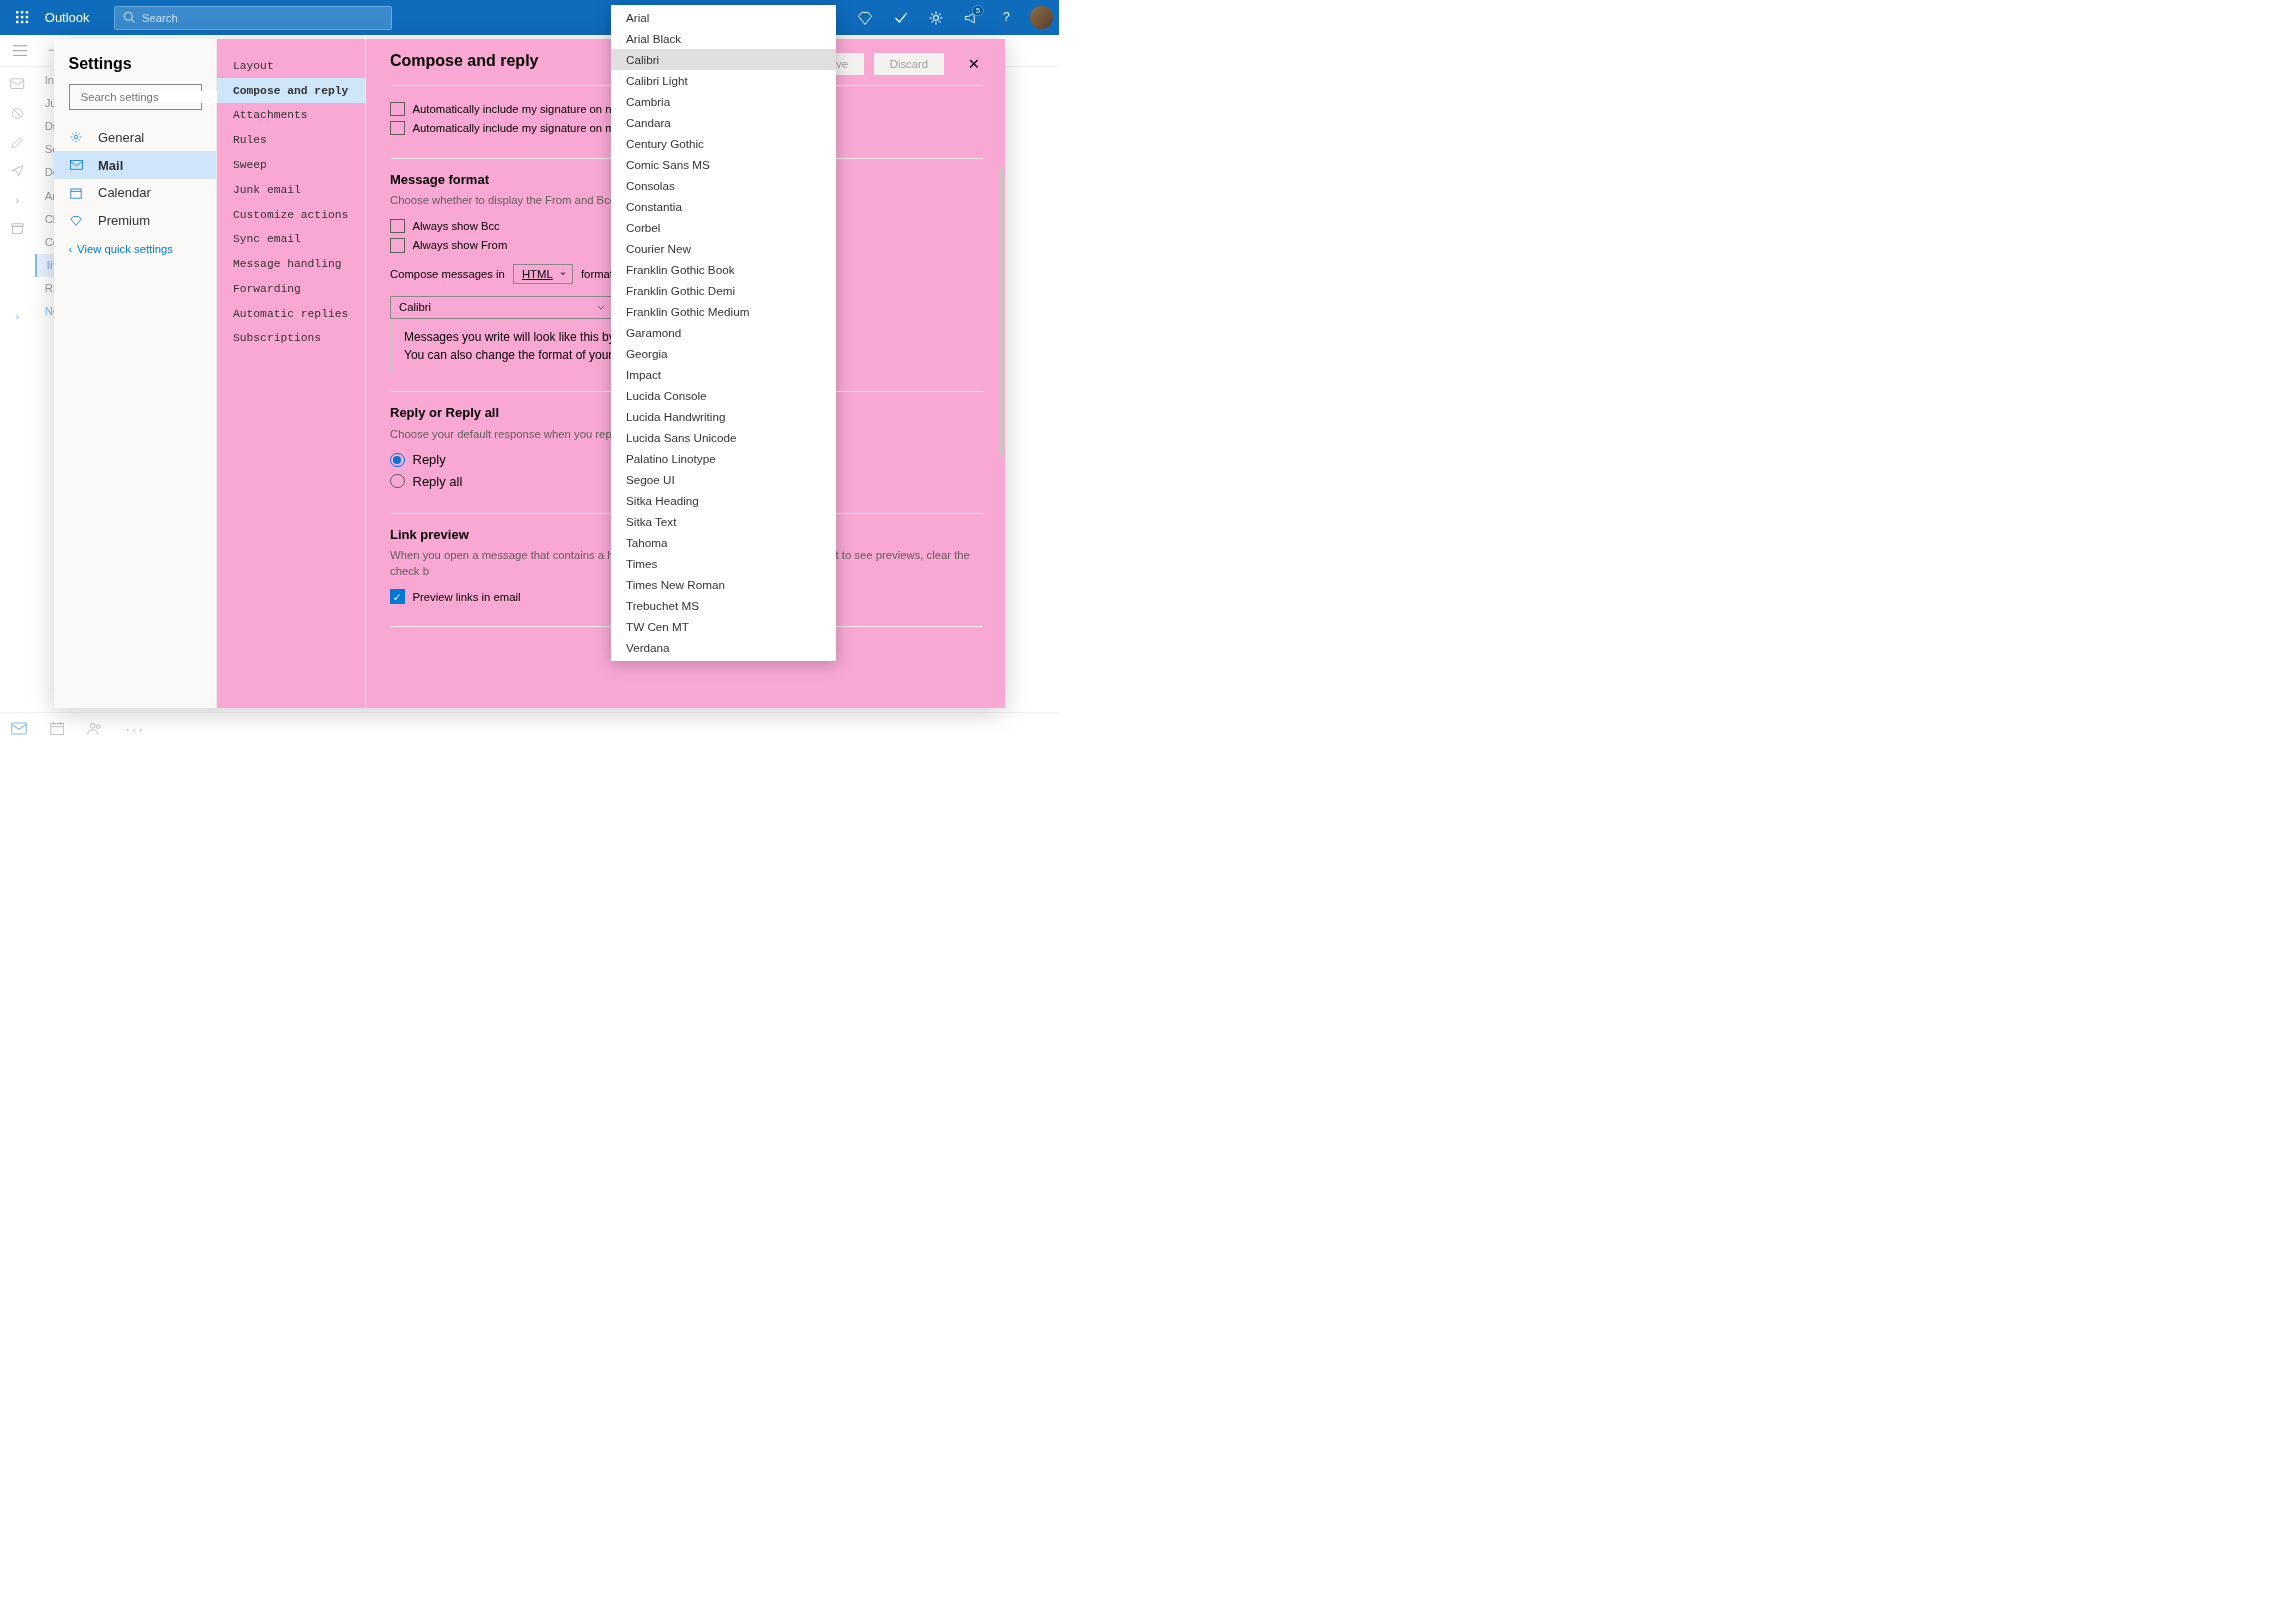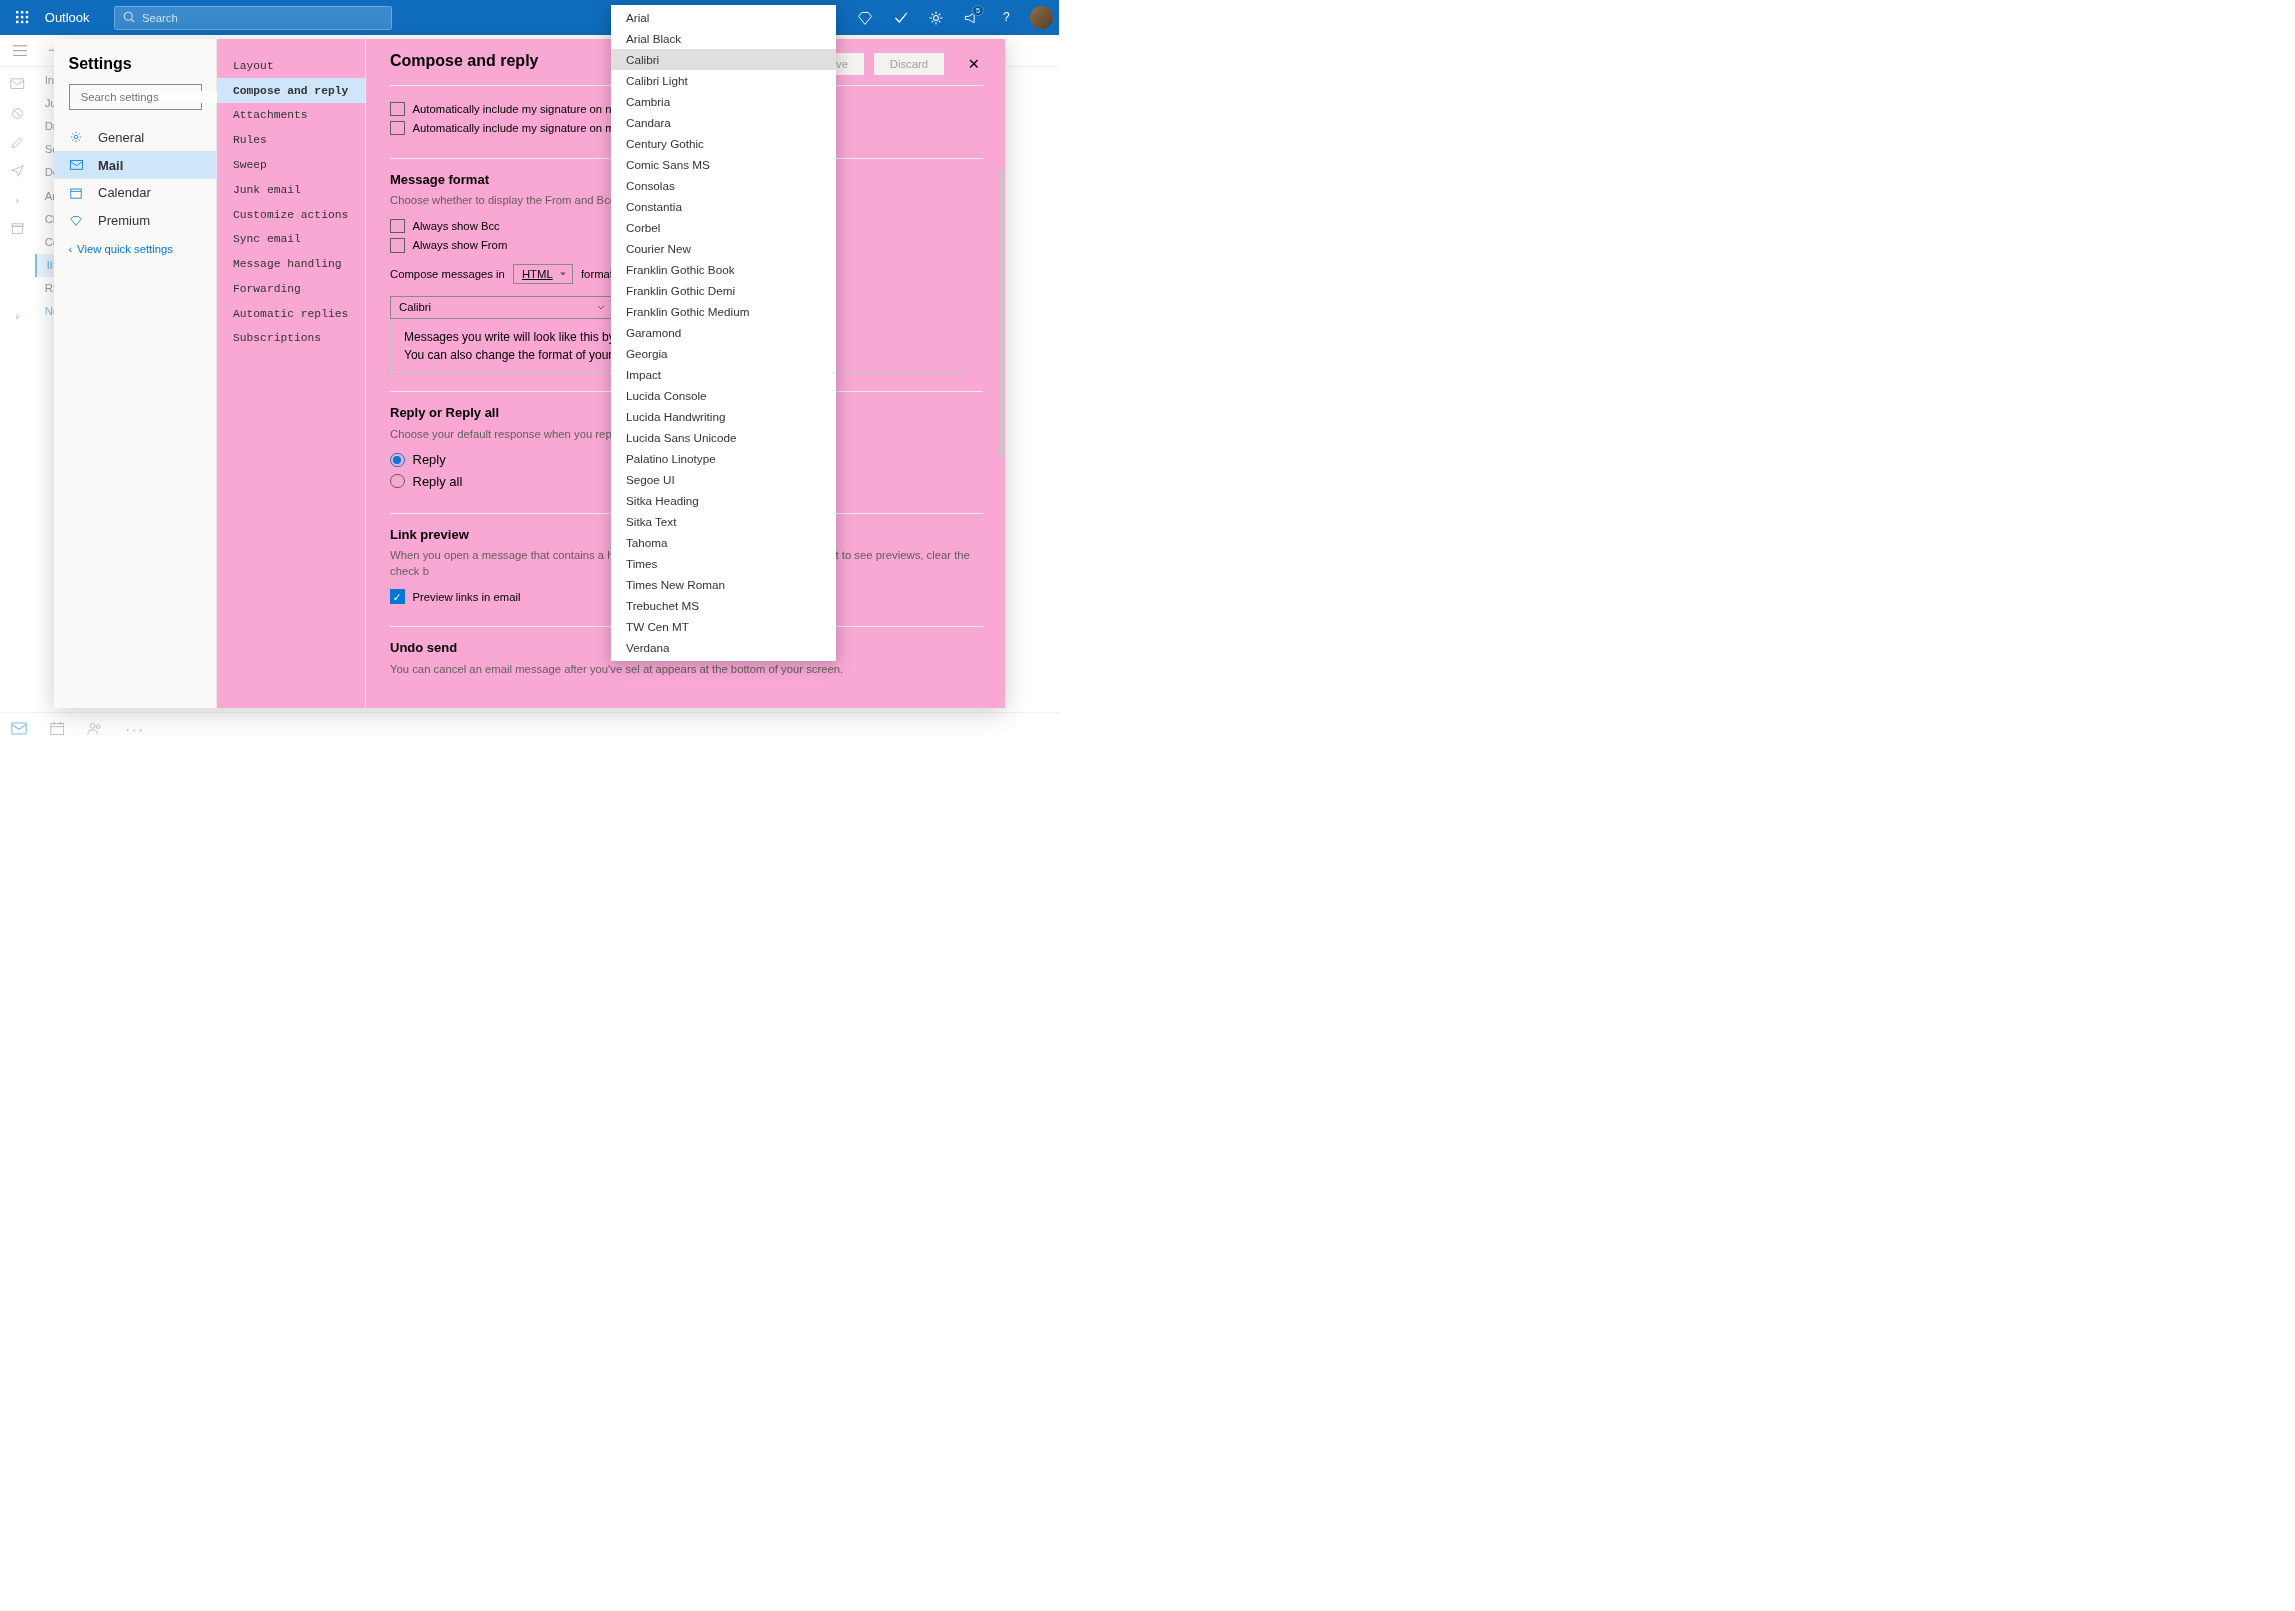--- a/index.html
+++ b/index.html
@@ -380,10 +380,6 @@
         </div>
     </div>
 
-    <div class="section" style="border-bottom:none;">
-      <h3>Undo send</h3>
-      <p class="desc">You can cancel an email message after you've sel                                                                       at appears at the bottom of your screen.</p>
-    </div>
 
     <div class="scrollbar-track">
         <div class="scrollbar-thumb"></div>

